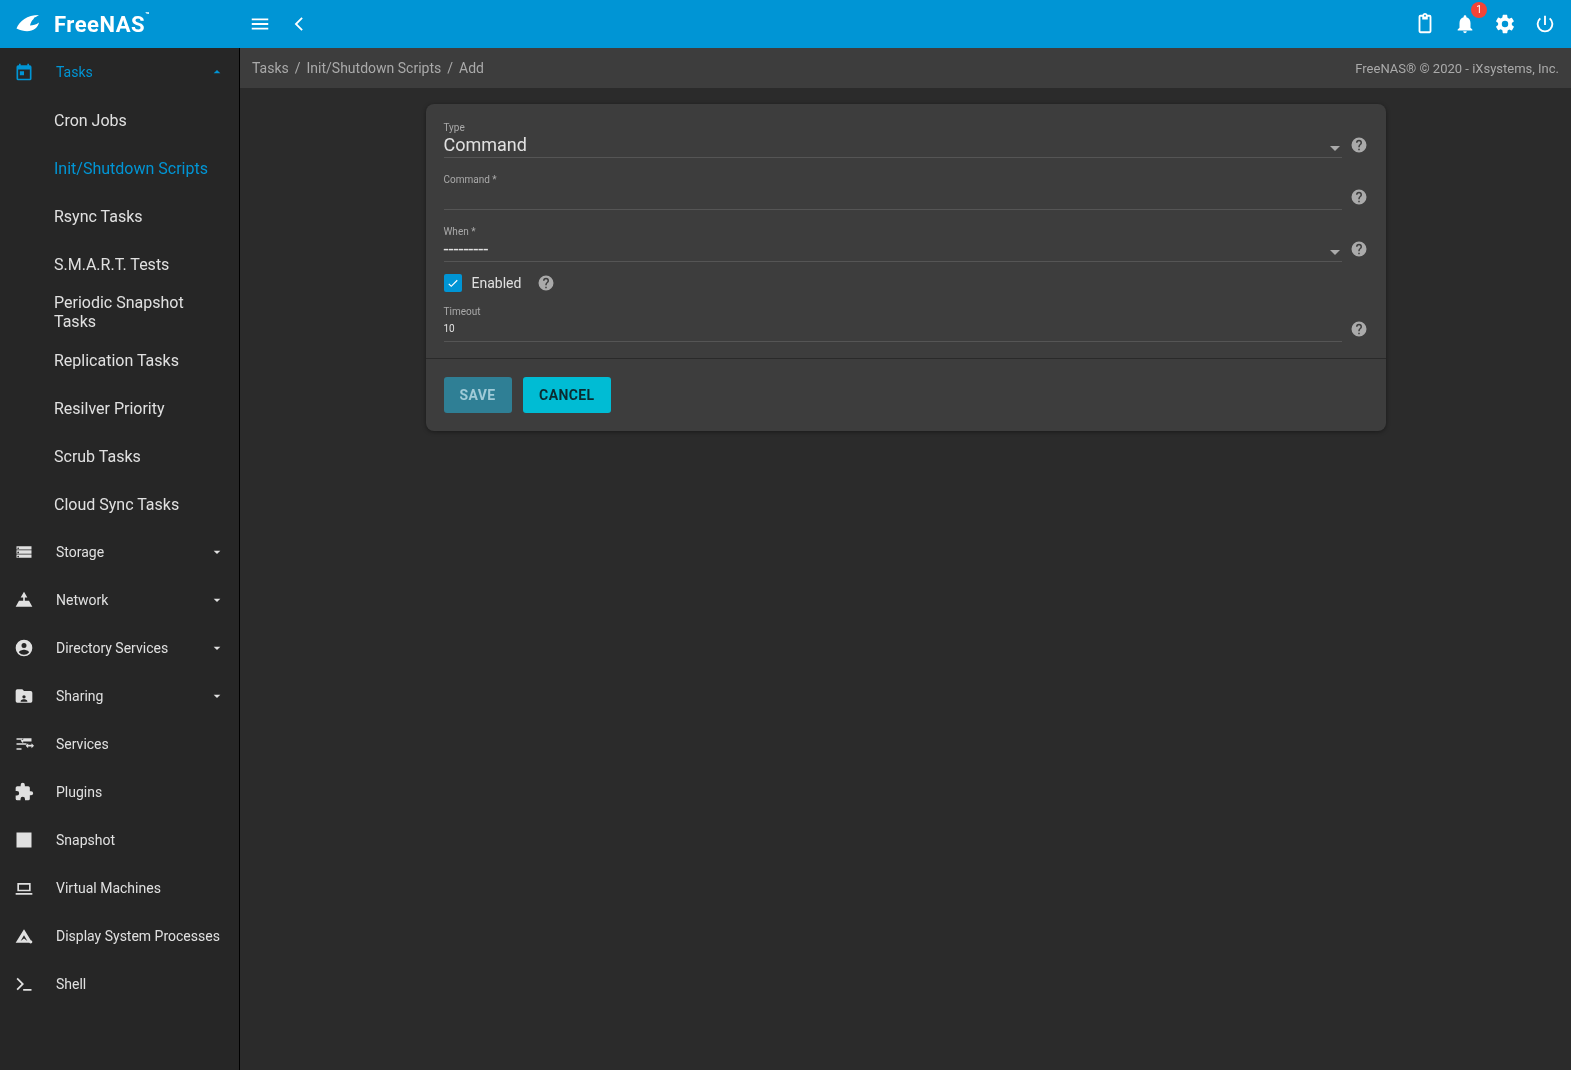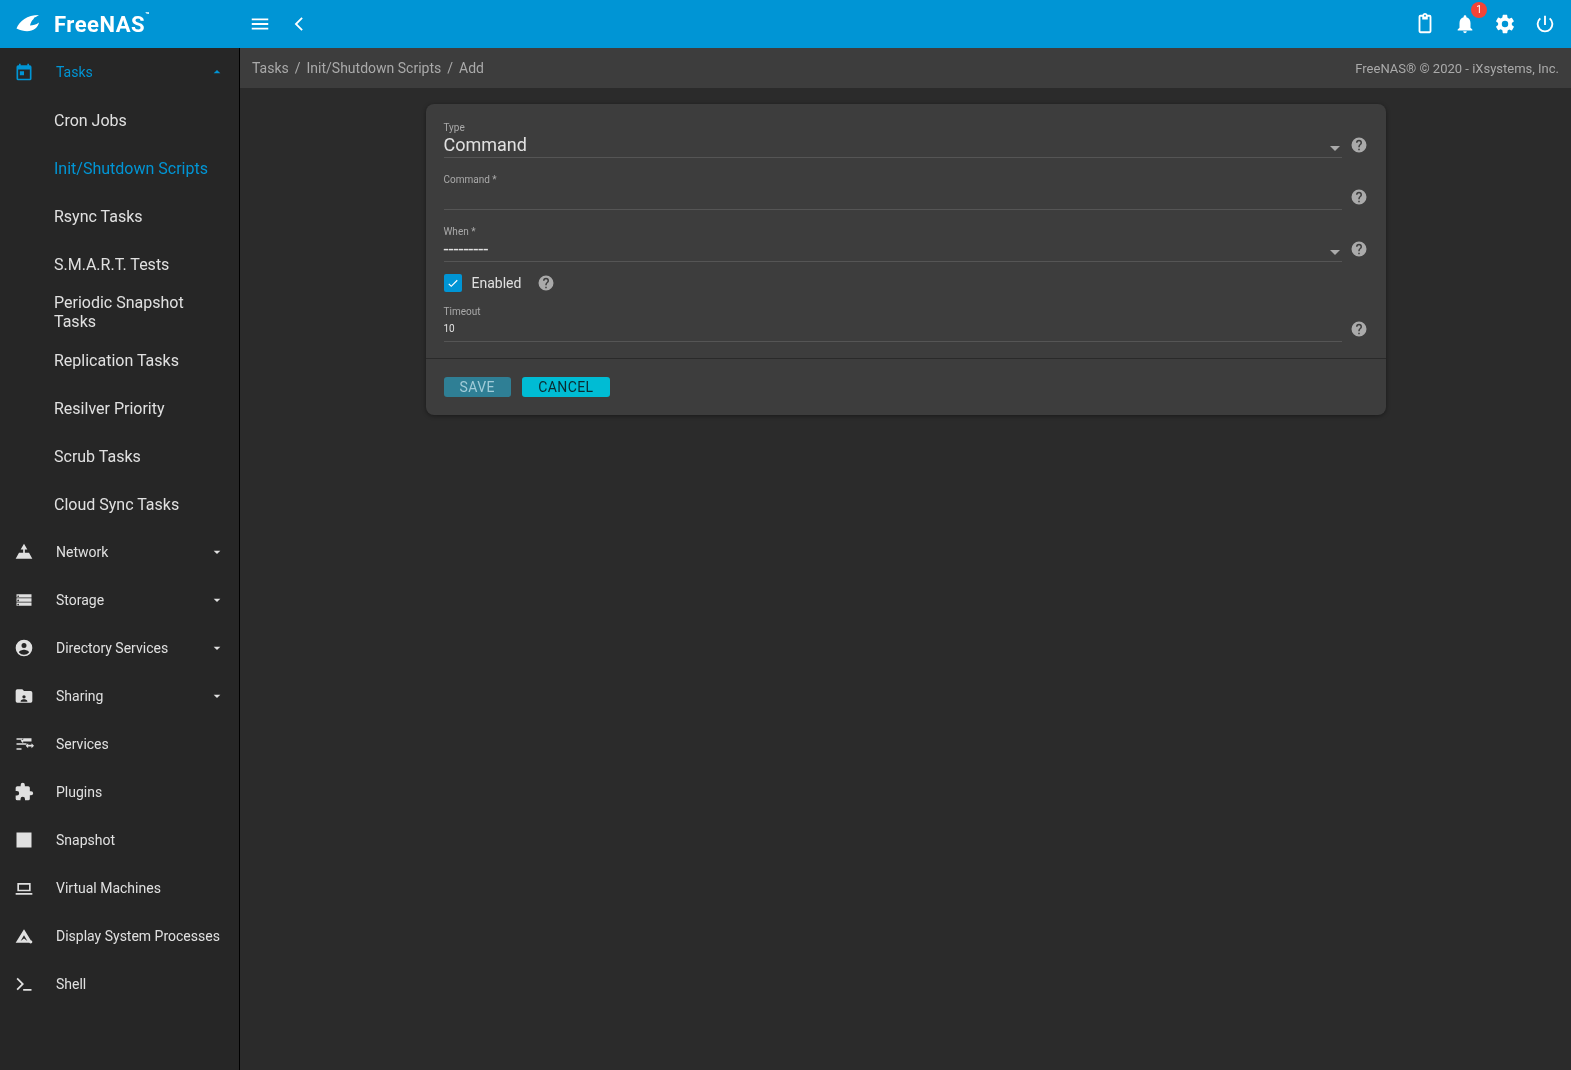--- a/index.html
+++ b/index.html
@@ -69,7 +69,7 @@
   .chk-label{font-size:14px;color:var(--text);margin-right:8px}
 
   .card-actions{border-top:1px solid #2a2a2a;padding:18px 18px}
-  .btn{display:inline-flex;align-items:center;justify-content:center;height:20px;padding:0 16px;border:none;border-radius:3px;font-size:14px;font-weight:400;letter-spacing:.4px;cursor:pointer;margin-right:8px}
+  .btn{display:inline-flex;align-items:center;justify-content:center;height:36px;padding:0 16px;border:none;border-radius:3px;font-size:14px;font-weight:700;letter-spacing:.4px;cursor:pointer;margin-right:8px}
   .btn-save{background:#2f7f95;color:#a0cbd8}
   .btn-cancel{background:var(--cyan);color:#0b2a30}
 

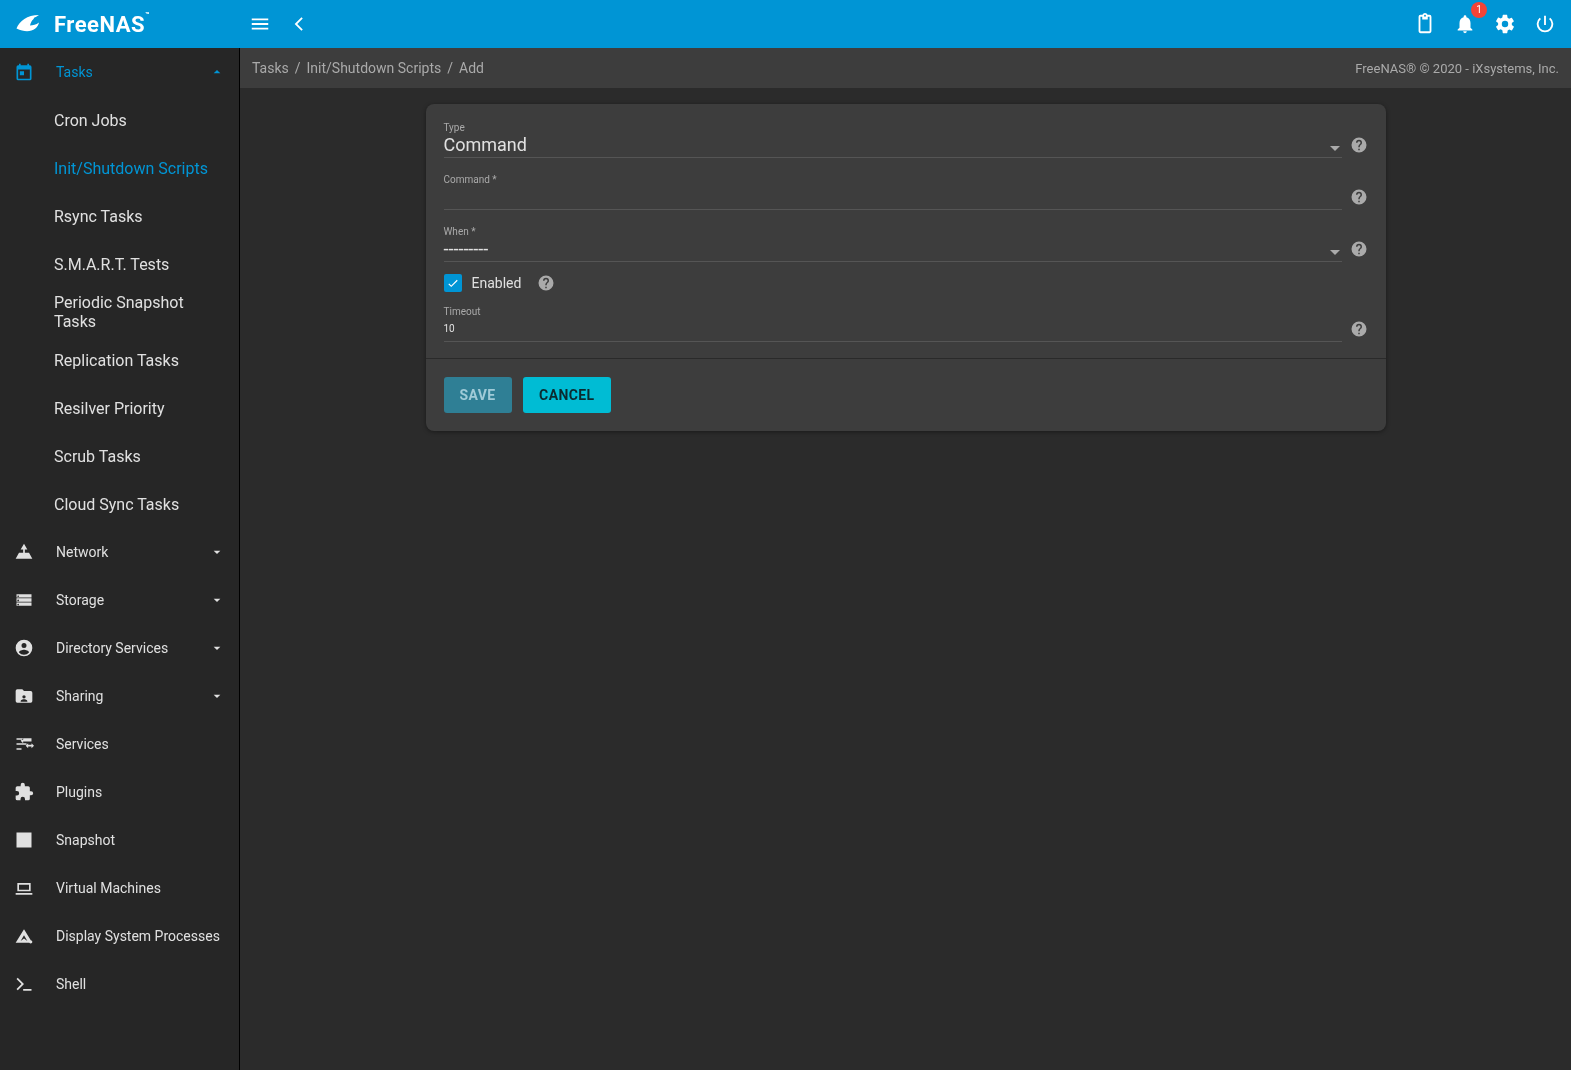--- a/index.html
+++ b/index.html
@@ -181,18 +181,18 @@
 
   <div class="nav-item">
     <svg class="nav-icon" viewBox="0 0 24 24">
+        <path d="M3 5h18v4H3zm0 5h18v4H3zm0 5h18v4H3zM5 6.5A1 1 0 1 0 6 7.5 1 1 0 0 0 5 6.5zm0 5A1 1 0 1 0 6 12.5 1 1 0 0 0 5 11.5zm0 5A1 1 0 1 0 6 17.5 1 1 0 0 0 5 16.5z"></path>
+      </svg>
+    <span class="nav-label">Storage</span>
+    <svg class="nav-expand" viewBox="0 0 24 24">
+        <path d="M7 10l5 5 5-5z"></path>
+      </svg>
+  </div>
+  <div class="nav-item">
+    <svg class="nav-icon" viewBox="0 0 24 24">
         <path d="M12 2l4 7h-3v4h5l4 7H2l4-7h5V9H8z"></path>
       </svg>
     <span class="nav-label">Network</span>
-    <svg class="nav-expand" viewBox="0 0 24 24">
-        <path d="M7 10l5 5 5-5z"></path>
-      </svg>
-  </div>
-  <div class="nav-item">
-    <svg class="nav-icon" viewBox="0 0 24 24">
-        <path d="M3 5h18v4H3zm0 5h18v4H3zm0 5h18v4H3zM5 6.5A1 1 0 1 0 6 7.5 1 1 0 0 0 5 6.5zm0 5A1 1 0 1 0 6 12.5 1 1 0 0 0 5 11.5zm0 5A1 1 0 1 0 6 17.5 1 1 0 0 0 5 16.5z"></path>
-      </svg>
-    <span class="nav-label">Storage</span>
     <svg class="nav-expand" viewBox="0 0 24 24">
         <path d="M7 10l5 5 5-5z"></path>
       </svg>

